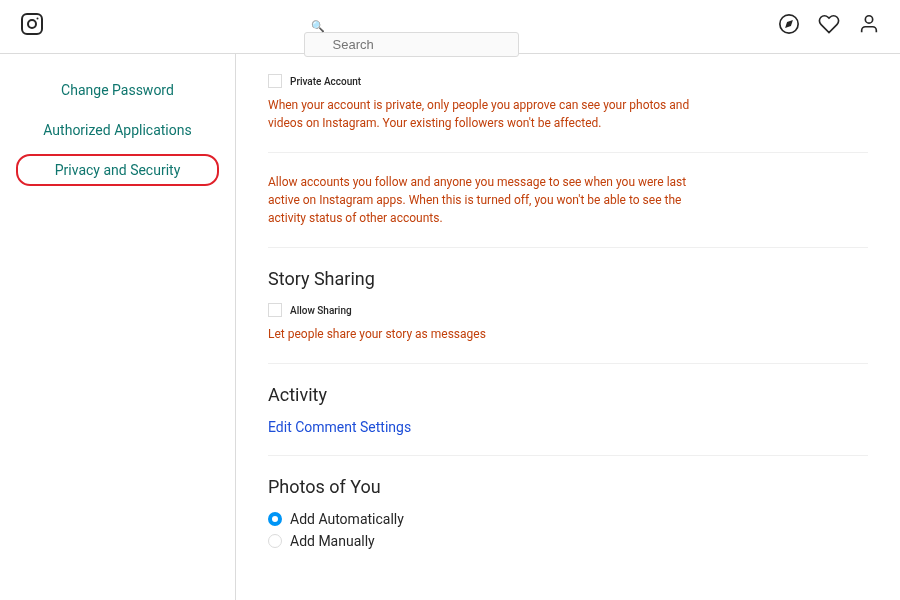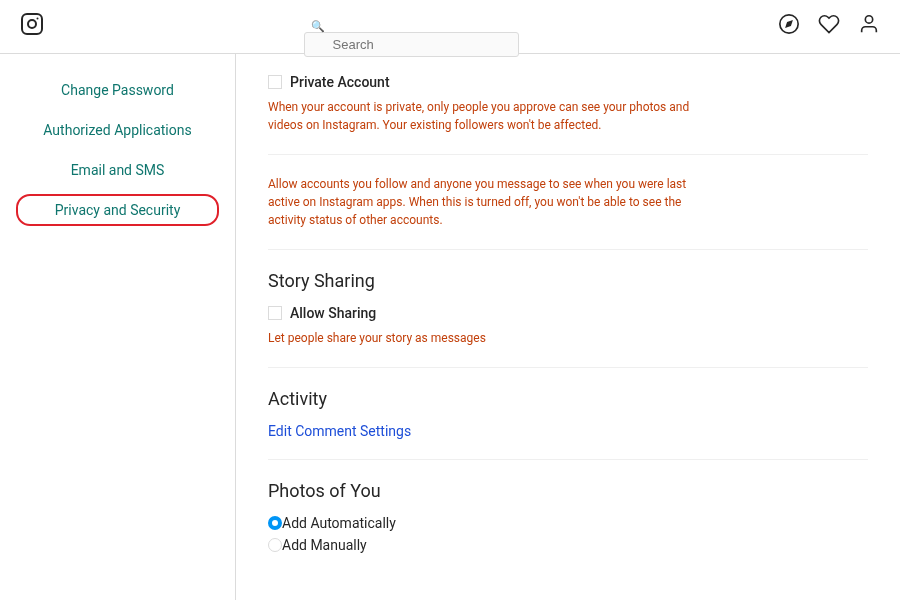--- a/index.html
+++ b/index.html
@@ -133,7 +133,7 @@
       flex-shrink: 0;
     }
     .checkbox-label {
-      font-size: 14px;
+      font-size: 10px;
       font-weight: 500;
       color: #262626;
     }

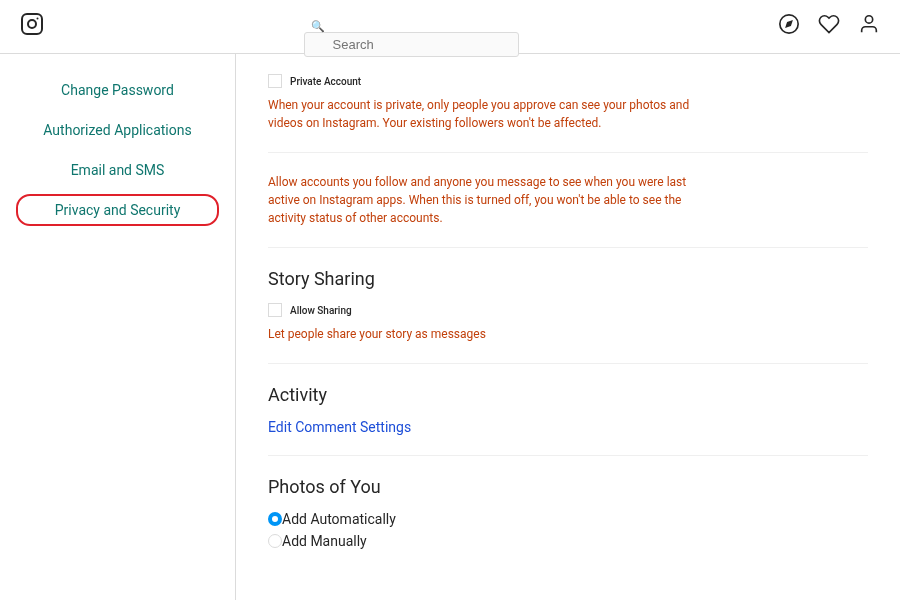--- a/index.html
+++ b/index.html
@@ -221,7 +221,6 @@
   <div class="sidebar">
     <div class="sidebar-item">Change Password</div>
     <div class="sidebar-item">Authorized Applications</div>
-    <div class="sidebar-item">Email and SMS</div>
     <div class="sidebar-item highlighted">Privacy and Security</div>
   </div>
 

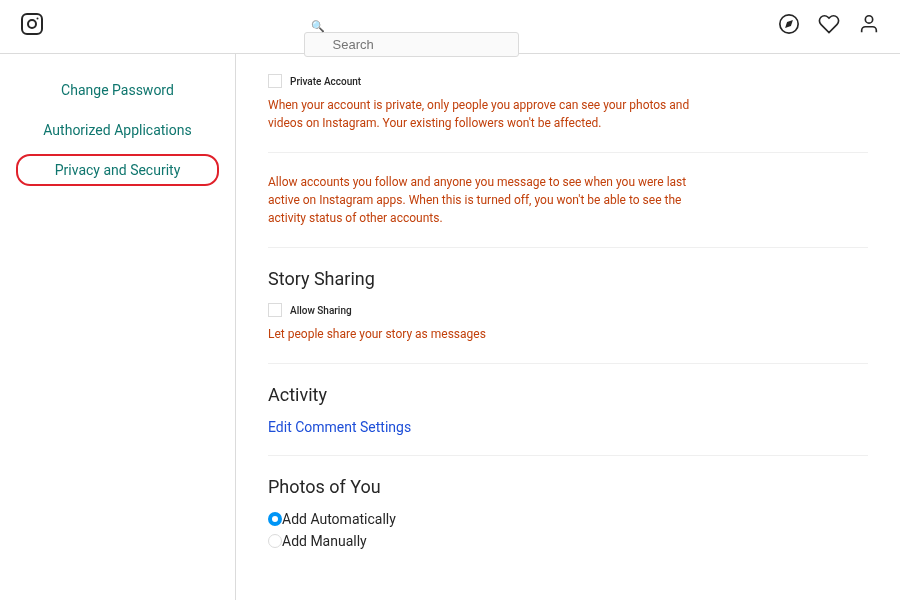--- a/index.html
+++ b/index.html
@@ -148,6 +148,7 @@
     .radio-row {
       display: flex;
       align-items: center;
+      gap: 8px;
       margin-bottom: 6px;
     }
     .radio-circle {

